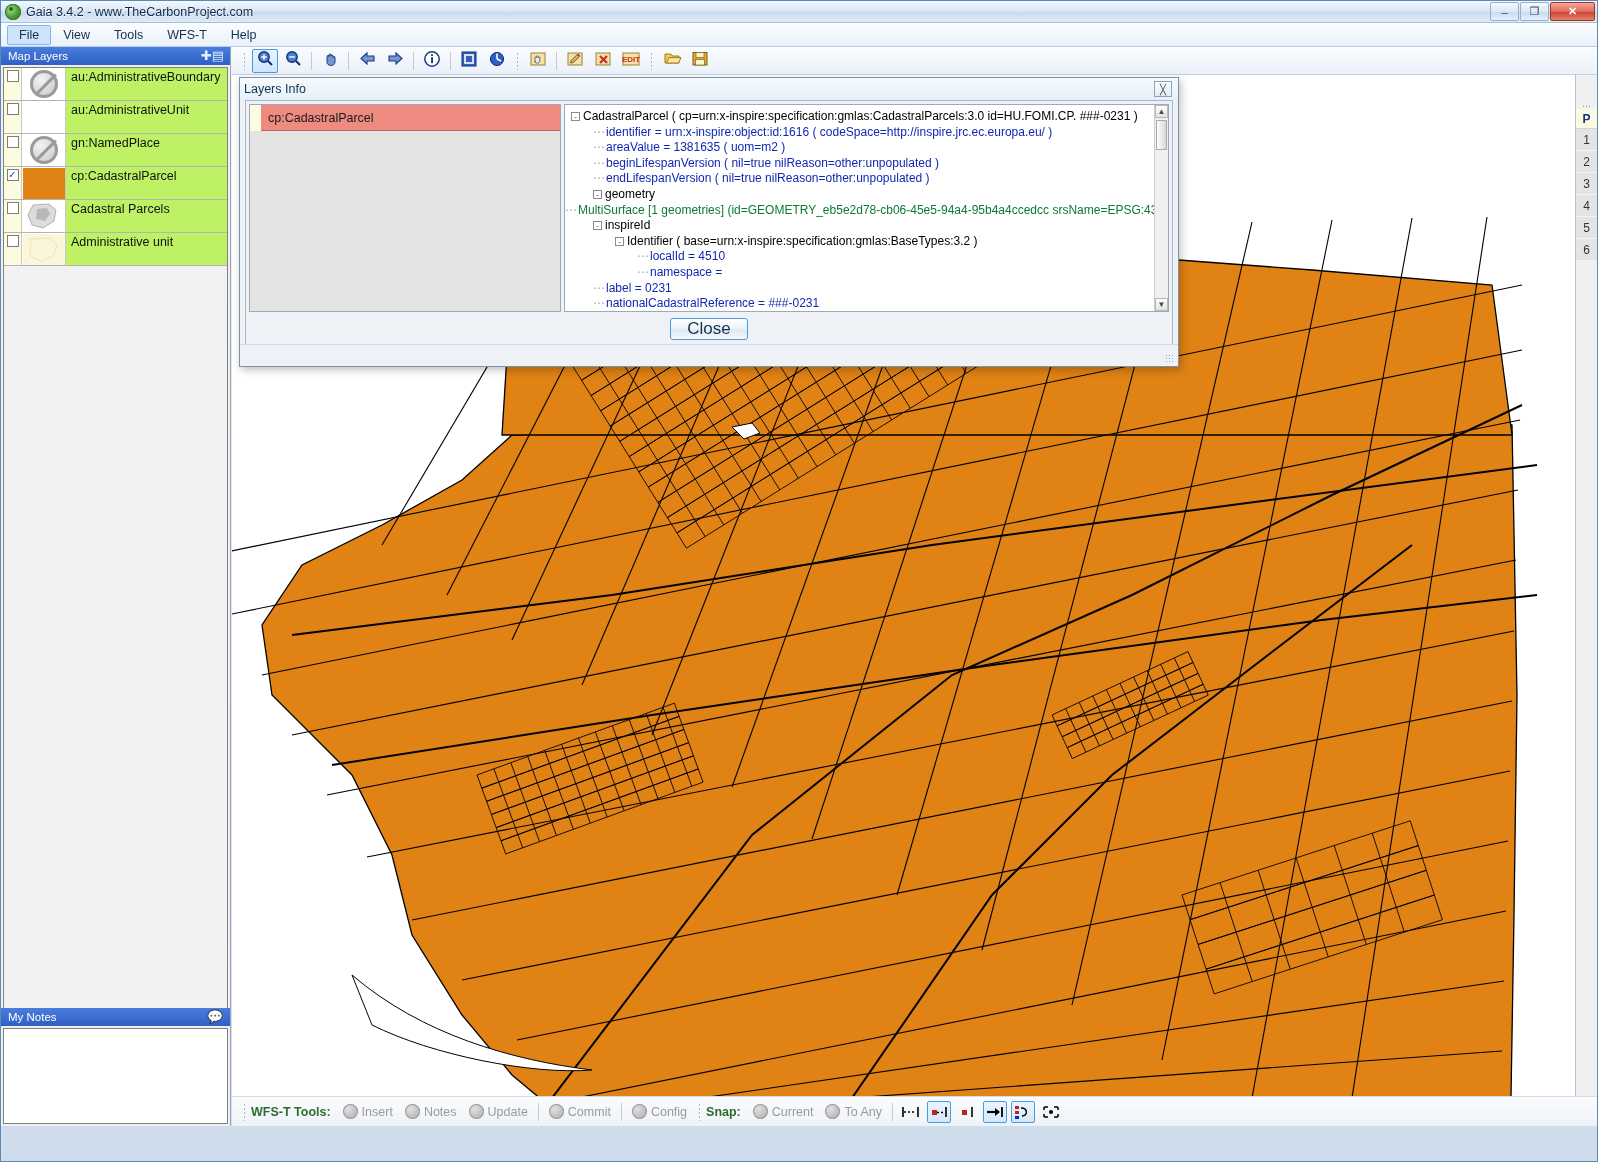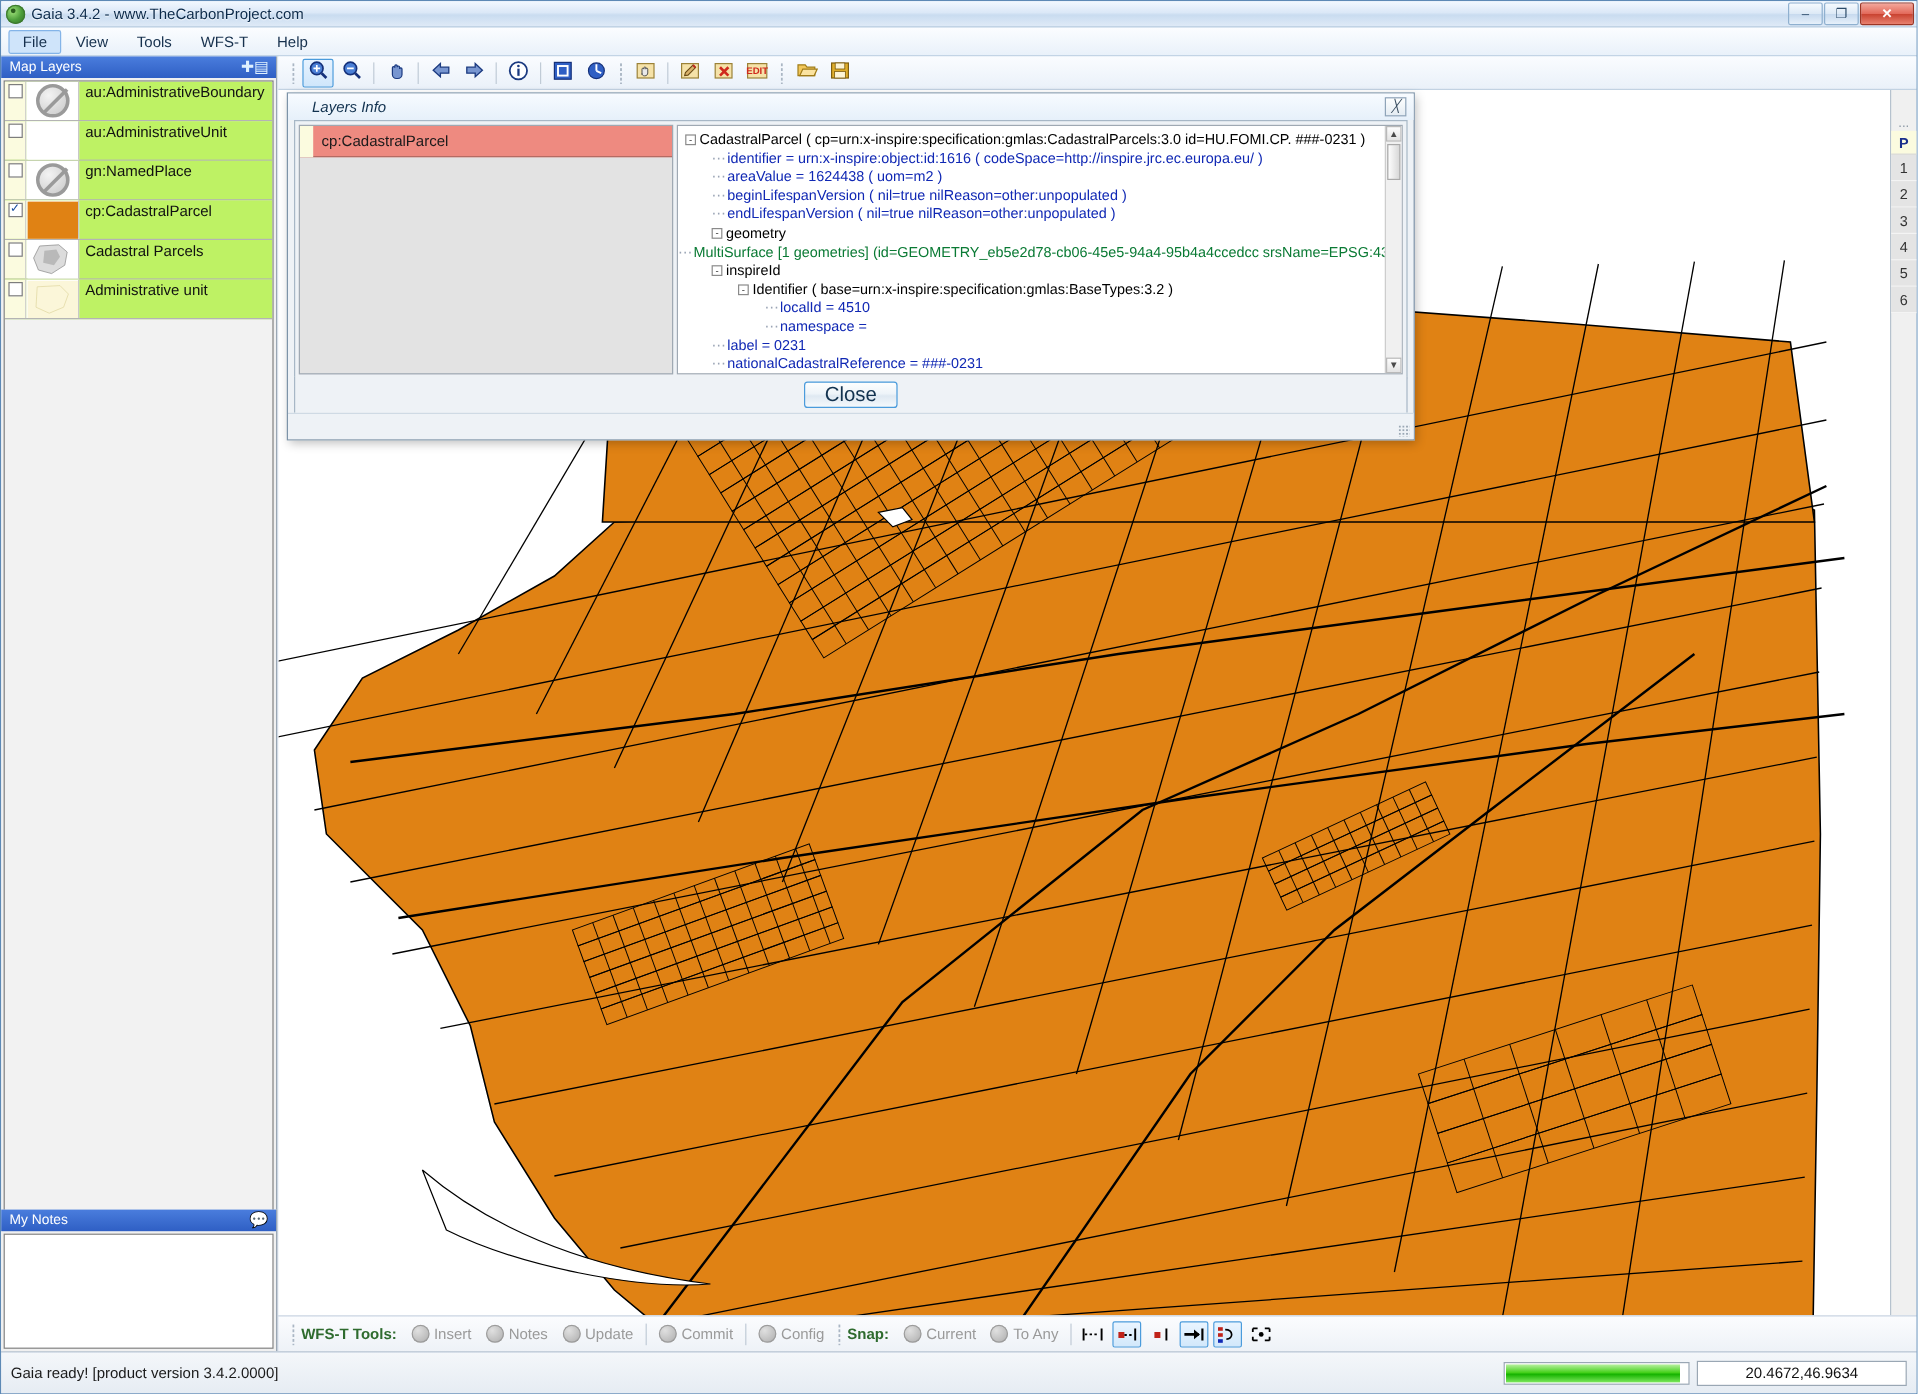--- a/index.html
+++ b/index.html
@@ -241,10 +241,10 @@
     box-shadow: 2px 3px 8px rgba(0,0,0,0.25);
   }
   .dlg-title {
-    height: 22px; padding-left: 20px;
+    height: 22px; padding-left: 4px;
     background: linear-gradient(180deg,#f7fbff 0%,#e6f0fa 100%);
     display: flex; align-items: center;
-    font-size: 12.5px; color: #12324f; font-style: italic;
+    font-size: 12.5px; color: #12324f;
   }
   .dlg-close-sq {
     position: absolute; right: 6px; top: 3px; width: 18px; height: 16px;

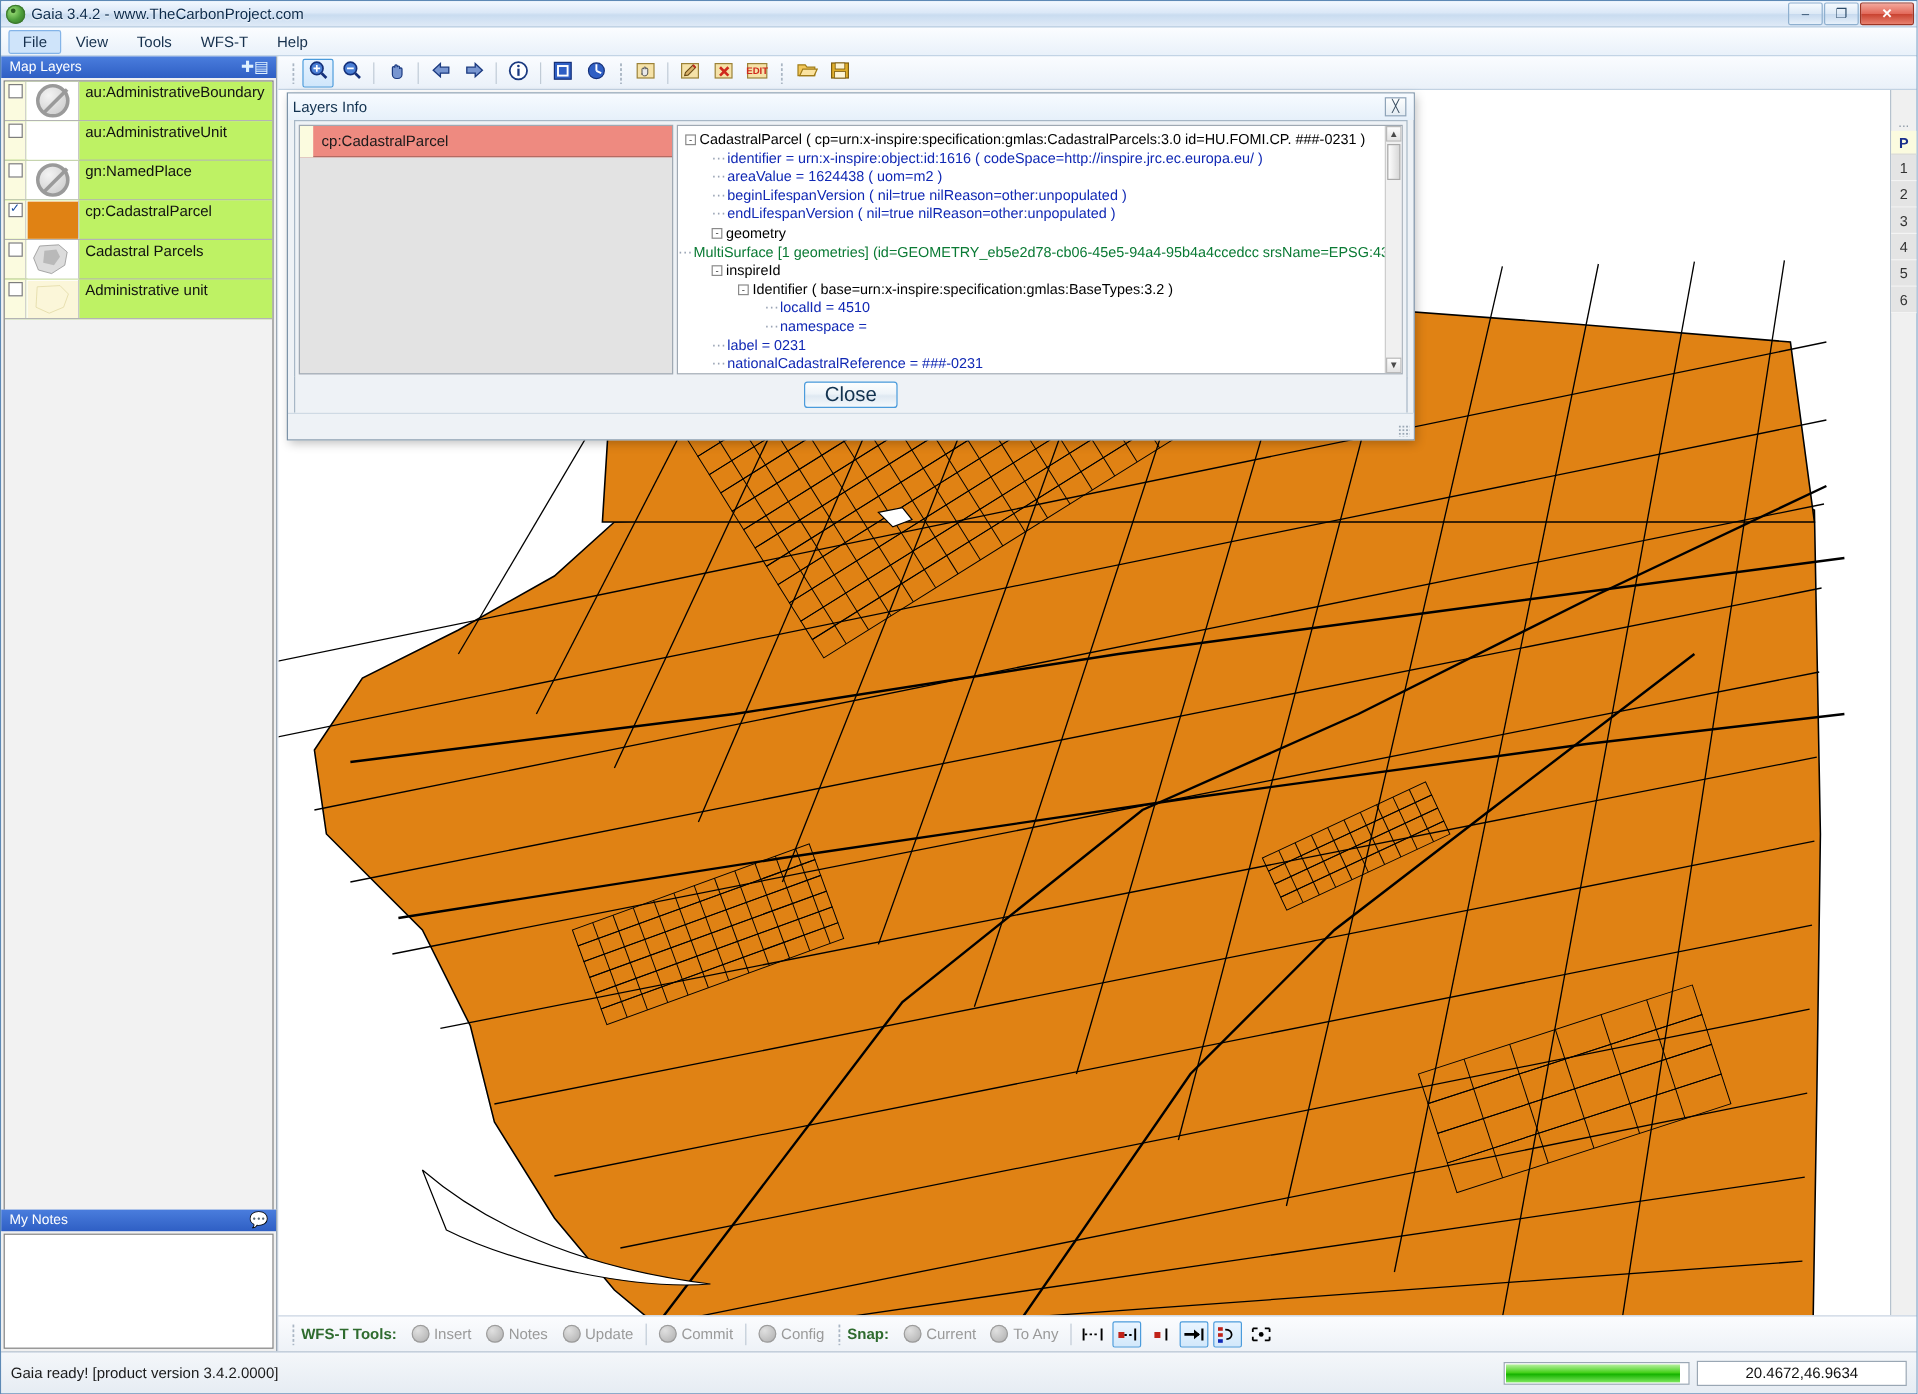--- a/index.html
+++ b/index.html
@@ -787,7 +787,7 @@
             <div class="tnode">
               <span class="tindent" style="width: 28px;"></span>
               <span class="tdash">⋯</span>
-              <span class="tlabel blue">areaValue = 1624438 ( uom=m2 )</span>
+              <span class="tlabel blue">areaValue = 1381635 ( uom=m2 )</span>
             </div>
             <div class="tnode">
               <span class="tindent" style="width: 28px;"></span>

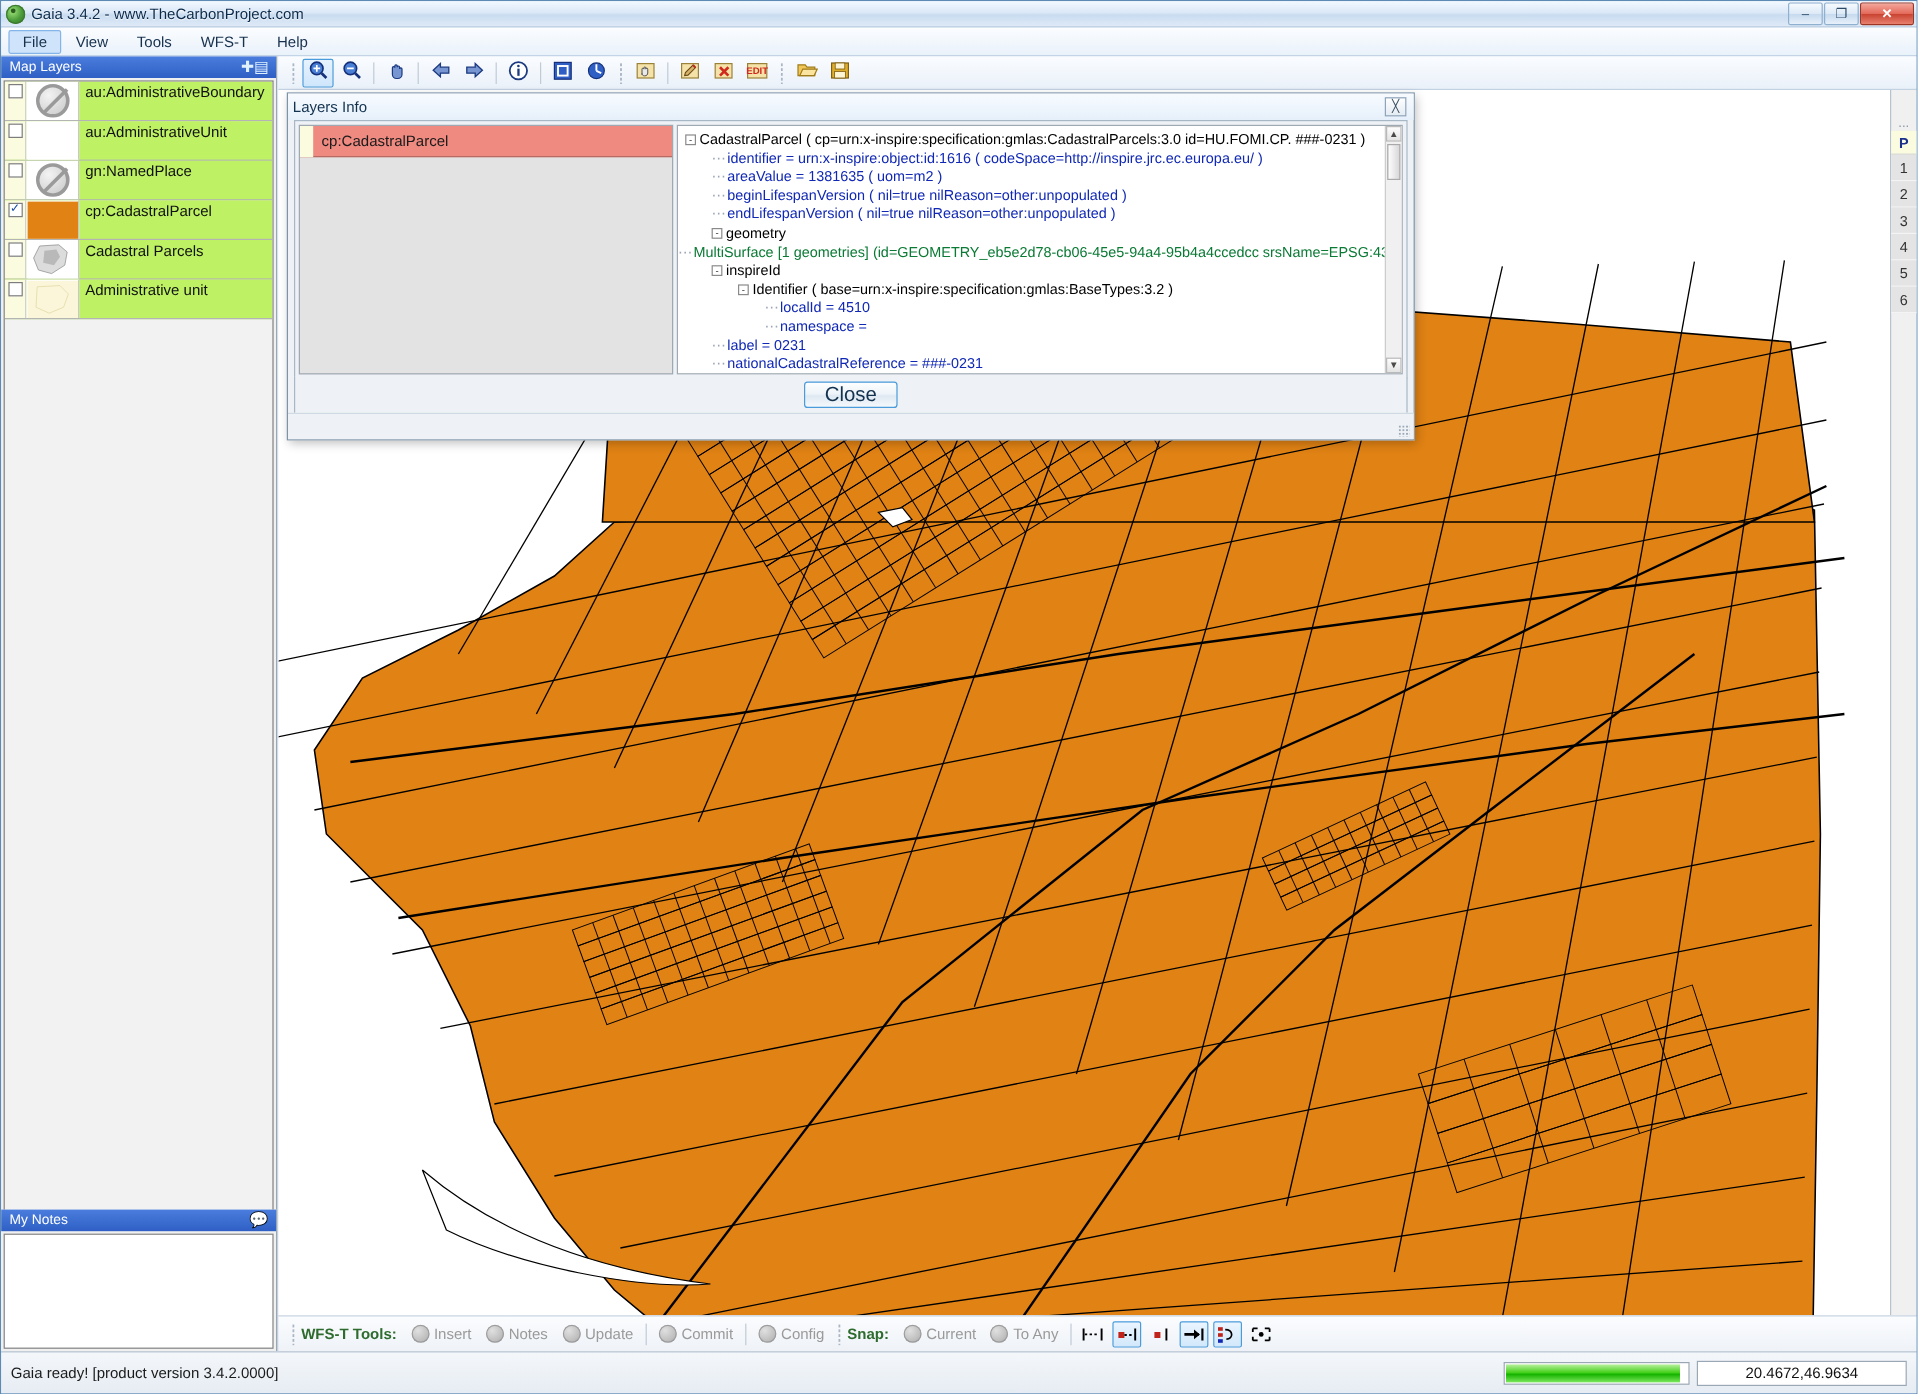--- a/index.html
+++ b/index.html
@@ -750,13 +750,6 @@
     </div>
   </div>
 
-  <div class="statusbar">
-    <div class="status-text">Gaia ready! [product version 3.4.2.0000]</div>
-    <div class="progress-wrap">
-      <div class="progress-bar"></div>
-    </div>
-    <div class="coord-box">20.4672,46.9634</div>
-  </div>
 
   <div class="dialog">
     <div class="dlg-title">

